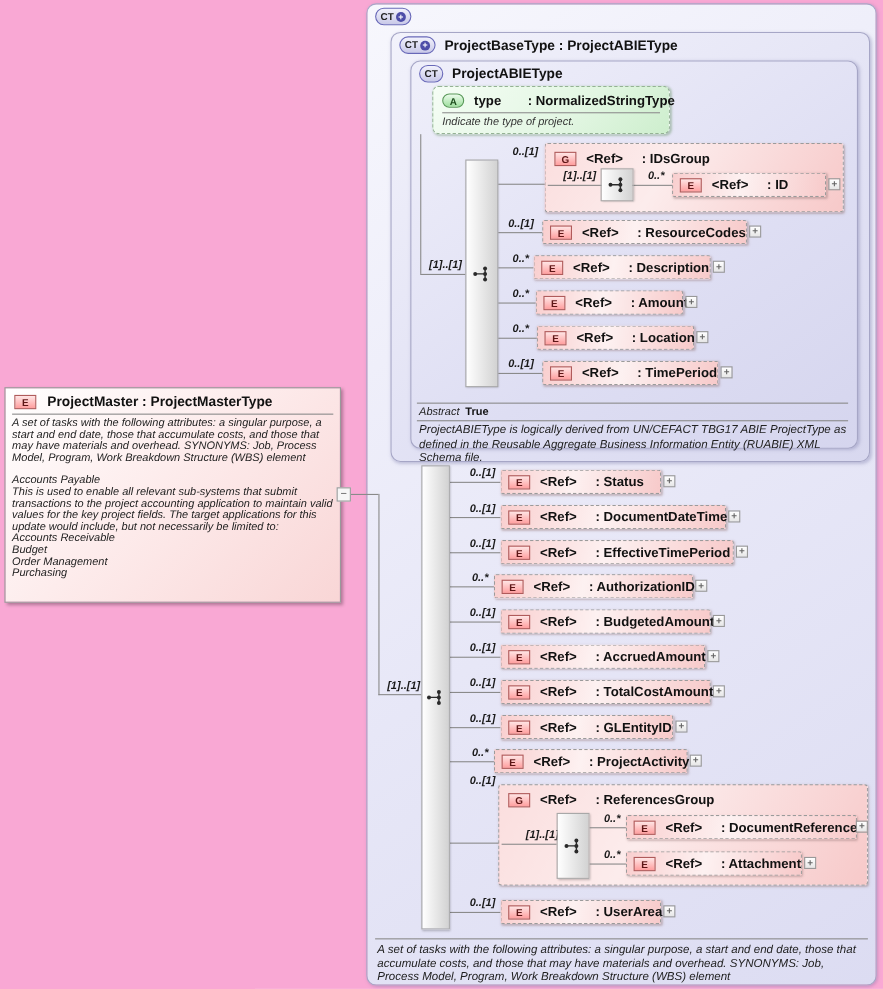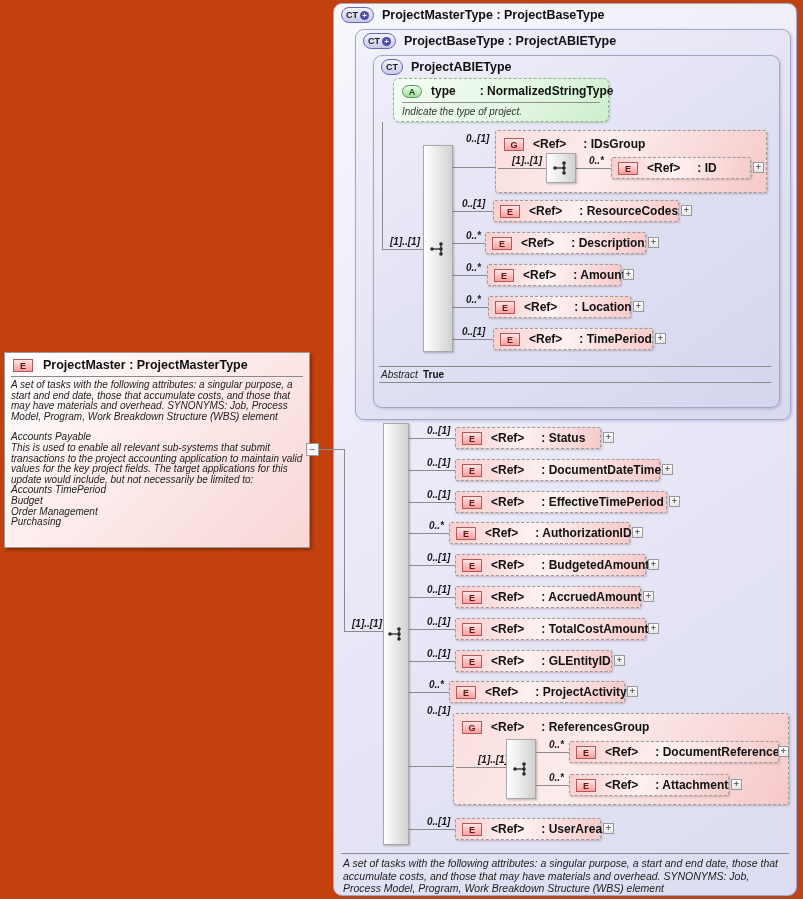--- a/index.html
+++ b/index.html
@@ -3,7 +3,7 @@
 <meta charset="utf-8">
 <style>
   html,body{margin:0;padding:0;background:#fff;font-family:"Liberation Sans",sans-serif;}
-  #canvas{position:relative;width:803px;height:899px;background:#c2410c;overflow:hidden;}
+  #canvas{position:relative;width:803px;height:899px;background:#f9a8d4;overflow:hidden;}
 
   .panel{position:absolute;border:1px solid #a6a6c6;border-radius:9px;box-shadow:1px 1px 3px rgba(110,110,160,.35);box-sizing:border-box;}
   #panel-outer{background:linear-gradient(145deg,#f7f7fd 0%,#e7e7f7 55%,#dcdcf2 100%);}

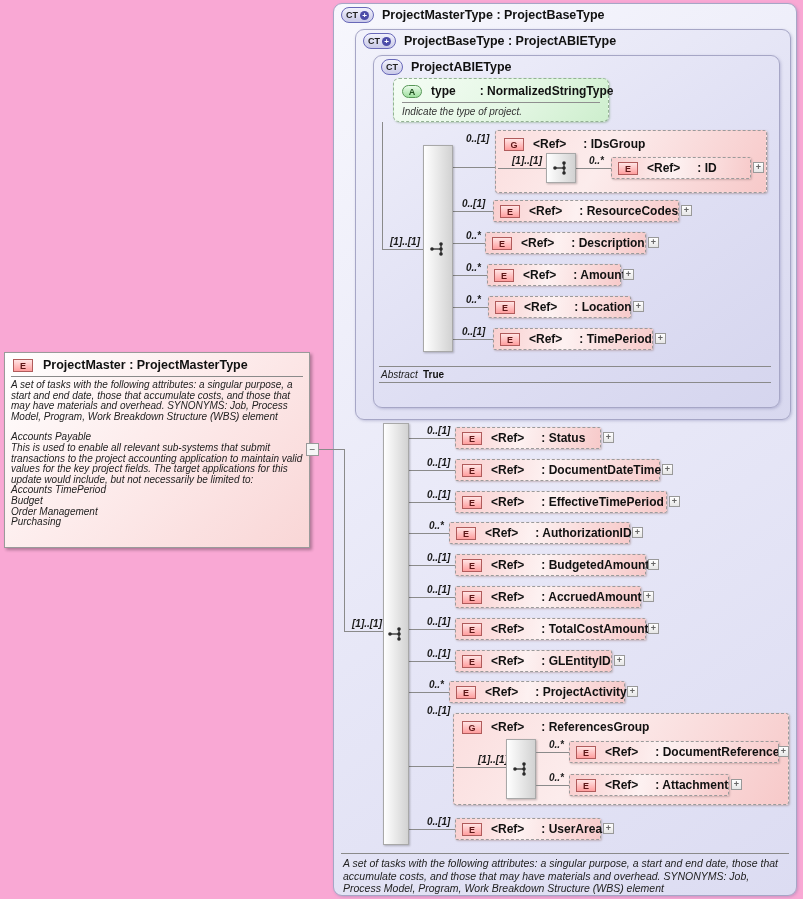--- a/index.html
+++ b/index.html
@@ -71,7 +71,6 @@
         <span>CT</span>
         <span class="plusdot">+</span>
       </span>
-    <span>ProjectMasterType : ProjectBaseType</span>
   </div>
 
   <div class="panel" id="panel-base" style="left:355px;top:29px;width:436px;height:391px;"></div>

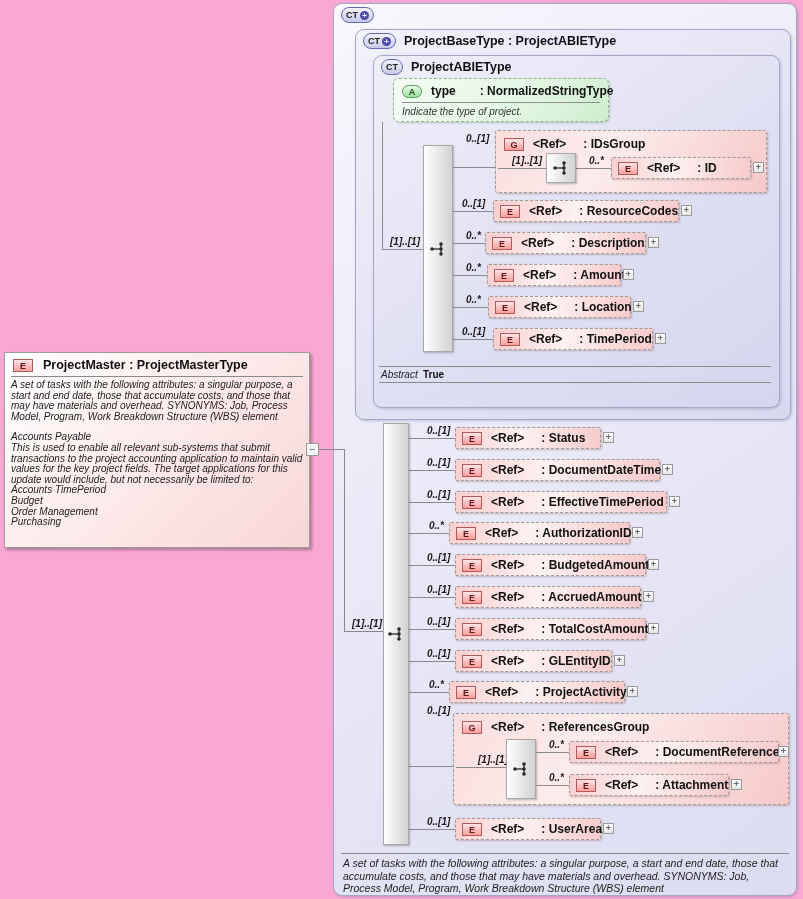--- a/index.html
+++ b/index.html
@@ -194,6 +194,7 @@
   <div class="abs-label" style="left:381px;top:369px;">Abstract</div>
   <div class="abs-value" style="left:423px;top:369px;">True</div>
   <div class="sep" style="left:379px;top:382px;width:392px;"></div>
+  <div class="annot" style="left:381px;top:385px;width:392px;">ProjectABIEType is logically derived from UN/CEFACT TBG17 ABIE ProjectType as defined in the Reusable Aggregate Business Information Entity (RUABIE) XML Schema file.</div>
 
   <div class="hline" style="left:310px;top:449px;width:34px;"></div>
   <div class="vline" style="left:344px;top:449px;height:183px;"></div>

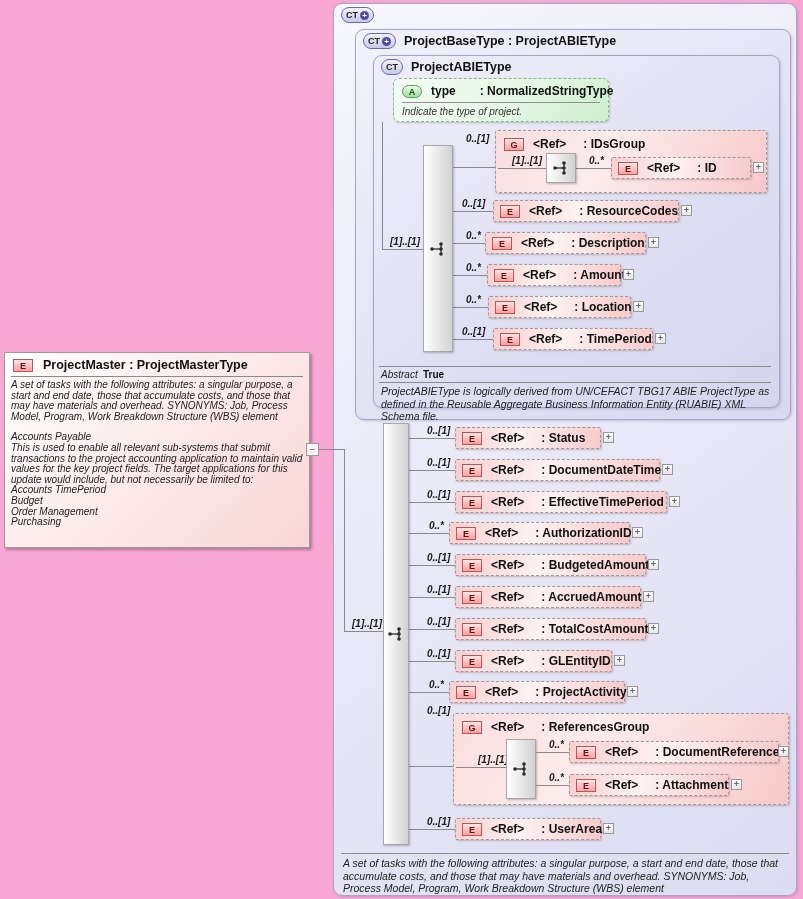--- a/index.html
+++ b/index.html
@@ -355,7 +355,7 @@
       <div class="gap"></div>
       <div>Accounts Payable</div>
       <div>This is used to enable all relevant sub-systems that submit transactions to the project accounting application to maintain valid values for the key project fields.  The target applications for this update would include, but not necessarily be limited to:</div>
-      <div>Accounts TimePeriod</div>
+      <div>Accounts Receivable</div>
       <div>Budget</div>
       <div>Order Management</div>
       <div>Purchasing</div>

